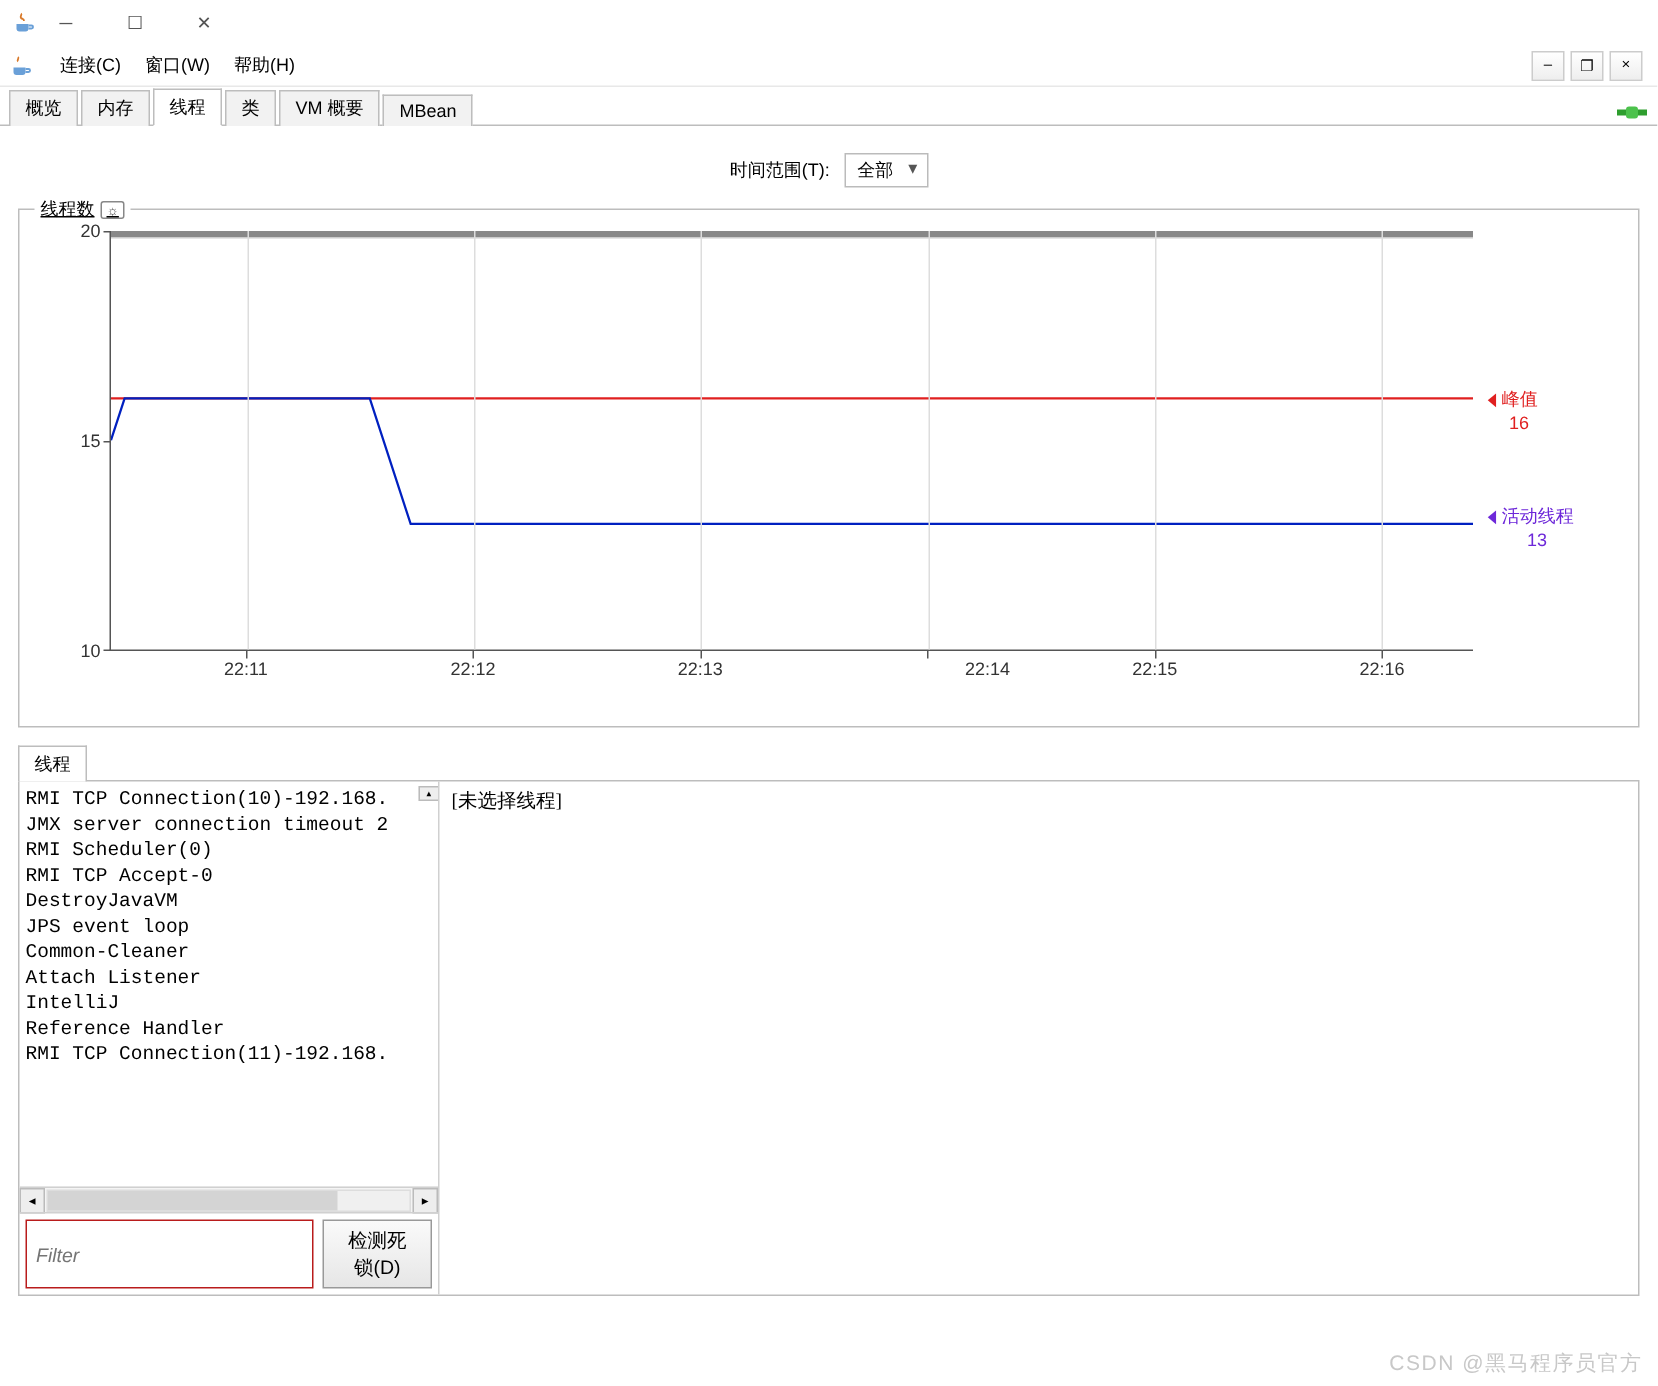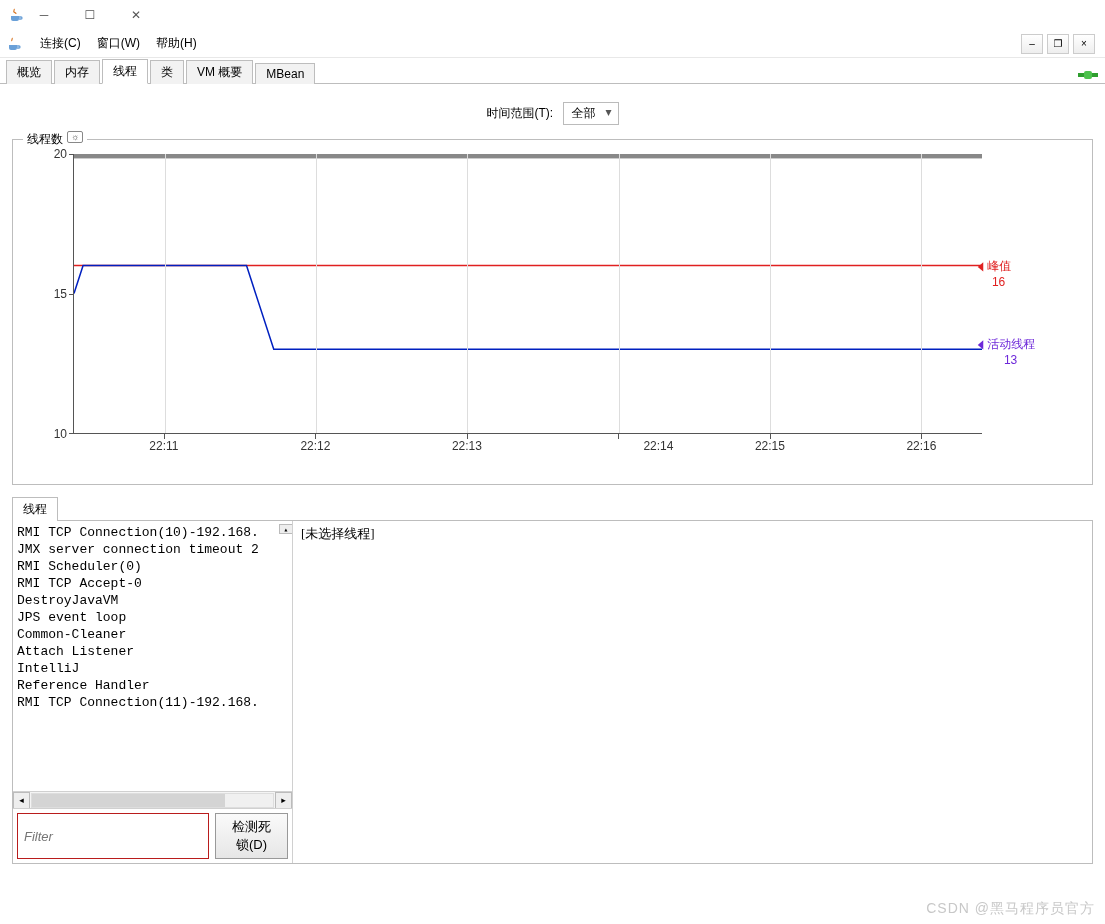--- a/index.html
+++ b/index.html
@@ -26,7 +26,7 @@
 .range-select{border:1px solid #bbb; padding:2px 22px 2px 8px; background:#fff;cursor:pointer;position:relative;display:inline-block;}
 .range-select:after{content:"▾";position:absolute;right:6px;top:2px;color:#555;}
 .chart-box { border:1px solid #bdbdbd; padding: 14px 10px 10px 10px; position:relative; margin:0 4px;}
-.chart-box .legend-title {position:absolute; top:-9px; left:10px; background:#fff; padding:0 4px; display:flex; align-items:flex-start; gap:4px;}
+.chart-box .legend-title {position:absolute; top:-9px; left:10px; background:#fff; padding:0 4px; display:flex; align-items:center; gap:4px;text-decoration:underline;}
 .chart-box .legend-title .collapse-icon{border:1px solid #888;border-radius:2px;padding:0 3px;font-size:9px;color:#444;cursor:pointer;}
 .chart-area{position:relative;height:320px;padding-left:50px;text-align:center;}
 .chart-ticks-y{position:absolute;left:0;top:0;height:280px;width:48px;}

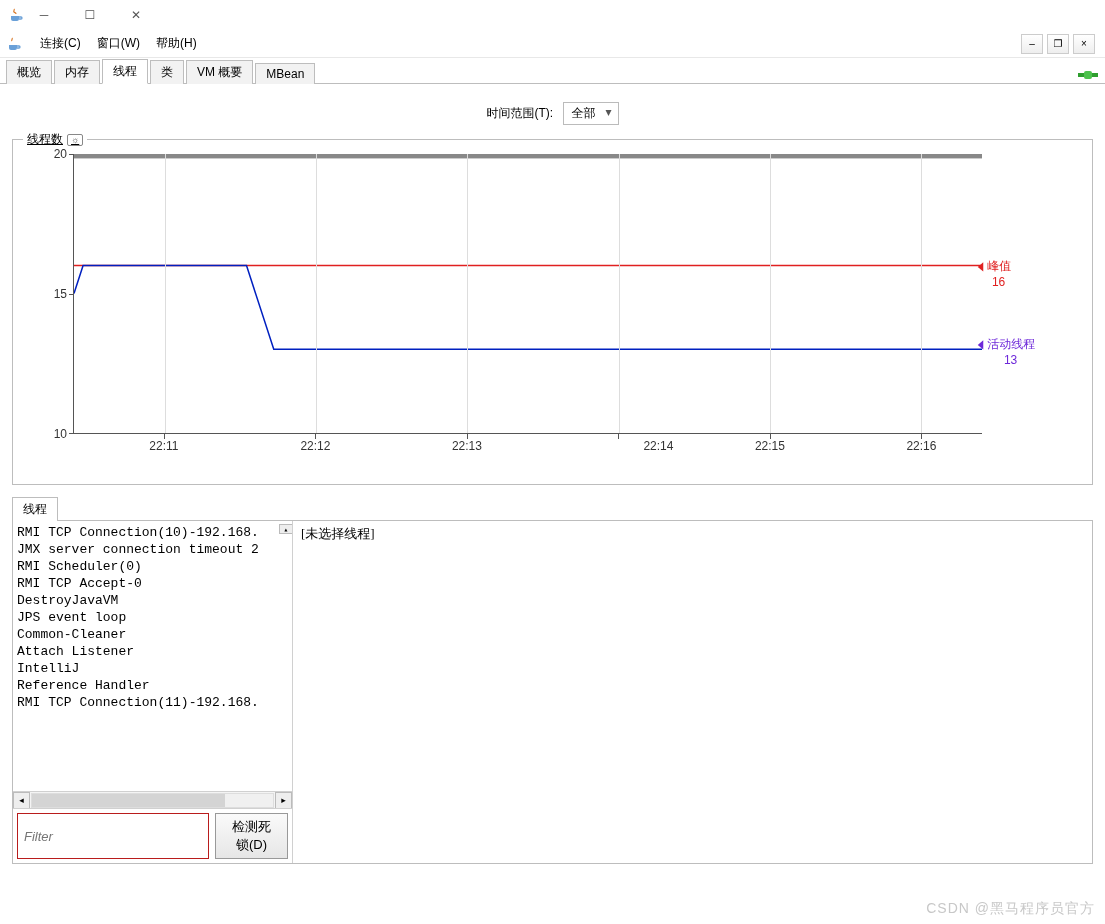--- a/index.html
+++ b/index.html
@@ -40,7 +40,7 @@
 .xtick-mark{position:absolute;top:280px;height:5px;width:1px;background:#555;}
 .line-red{stroke:#e02020;stroke-width:1.5;fill:none;}
 .line-blue{stroke:#0020c0;stroke-width:1.5;fill:none;}
-.right-labels{position:absolute;right:14px;top:0;width:96px;height:280px;}
+.right-labels{position:absolute;right:0;top:0;width:96px;height:280px;}
 .rlbl{position:absolute;left:4px;font-size:12px;}
 .rlbl .arrow{display:inline-block;transform:scaleX(0.6);margin-right:2px;}
 .threads-panel{margin:12px 4px 0 4px;}

